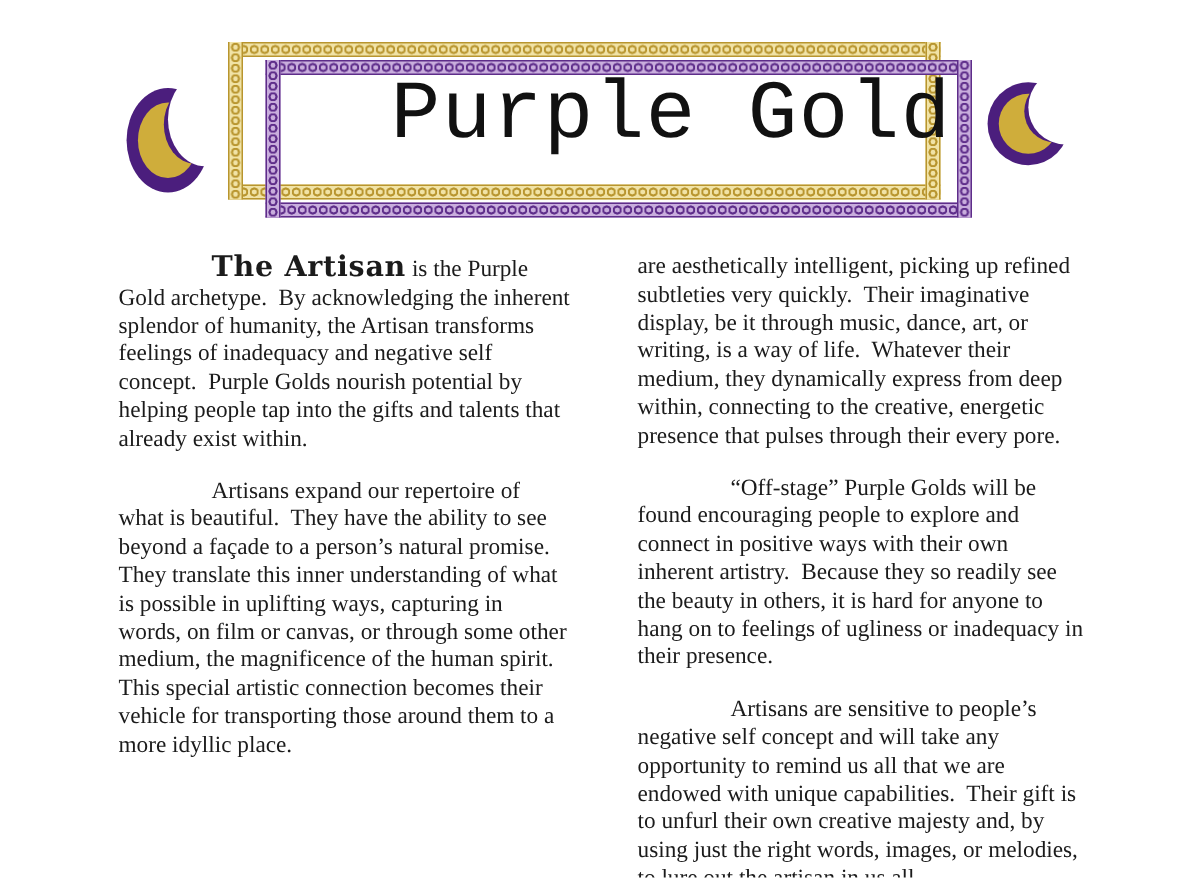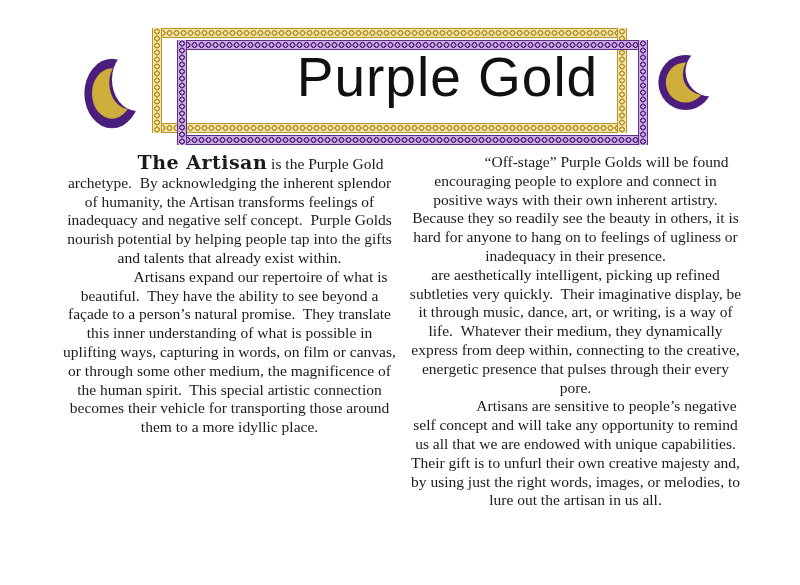--- a/index.html
+++ b/index.html
@@ -39,7 +39,7 @@
   
   .page-title{
     position:absolute;left:187px;top:47px;width:521px;margin:0;z-index:3;
-    text-align:center;font-family:Liberation Sans, sans-serif;font-weight:normal;
+    text-align:center;font-family:Liberation Mono, monospace;font-weight:normal;
     font-size:55px;line-height:1.1;letter-spacing:1px;color:var(--title);
   }
 

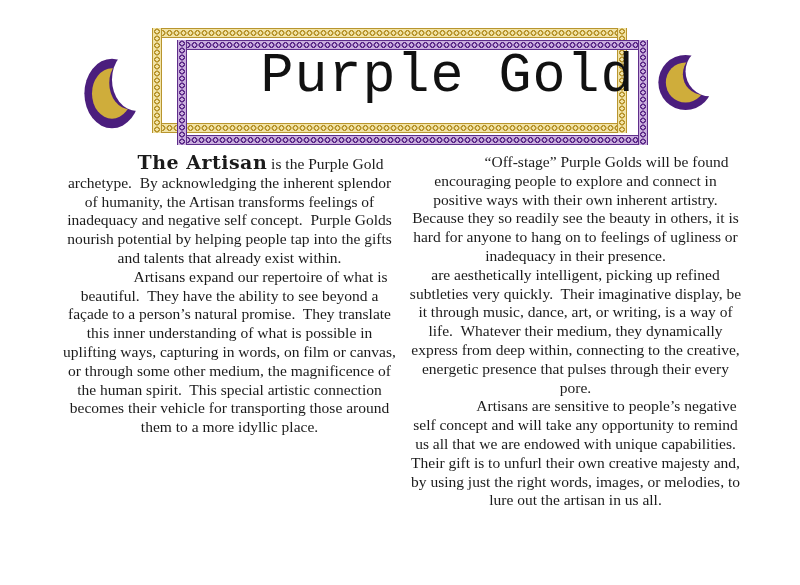--- a/index.html
+++ b/index.html
@@ -55,8 +55,8 @@
   .col-left{left:63px;}
   .col-right{left:409px;}
   .para{
-    margin:0;font-size:15.5px;line-height:18.8px;color:var(--text);
-    text-align:center;white-space:pre-wrap;
+    margin:16px;font-size:15.5px;line-height:18.8px;color:var(--text);
+    text-align:left;white-space:pre-wrap;
   }
   .para.indent{text-indent:62px;}
   .lead{

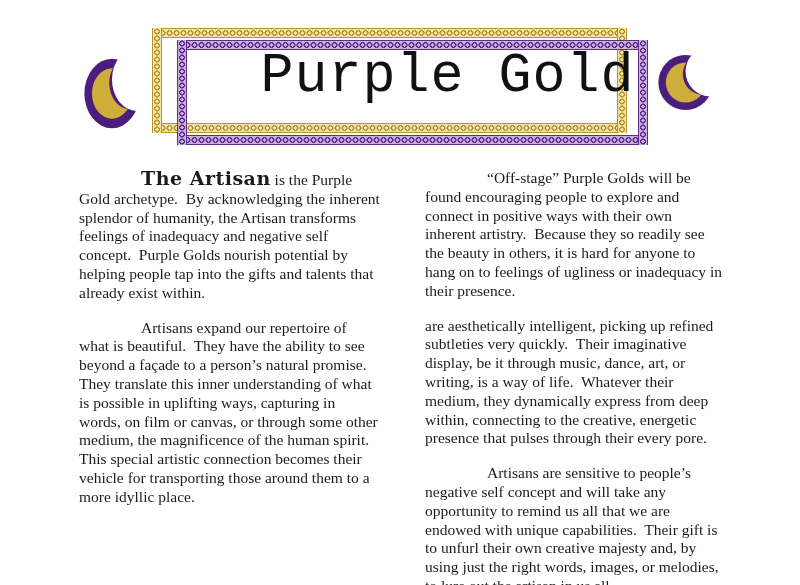--- a/index.html
+++ b/index.html
@@ -127,8 +127,8 @@
     </section>
 
     <section class="col col-right">
+      <p class="para">are aesthetically intelligent, picking up refined subtleties very quickly.  Their imaginative display, be it through music, dance, art, or writing, is a way of life.  Whatever their medium, they dynamically express from deep within, connecting to the creative, energetic presence that pulses through their every pore.</p>
       <p class="para indent">“Off-stage” Purple Golds will be found encouraging people to explore and connect in positive ways with their own inherent artistry.  Because they so readily see the beauty in others, it is hard for anyone to hang on to feelings of ugliness or inadequacy in their presence.</p>
-      <p class="para">are aesthetically intelligent, picking up refined subtleties very quickly.  Their imaginative display, be it through music, dance, art, or writing, is a way of life.  Whatever their medium, they dynamically express from deep within, connecting to the creative, energetic presence that pulses through their every pore.</p>
       <p class="para indent">Artisans are sensitive to people’s negative self concept and will take any opportunity to remind us all that we are endowed with unique capabilities.  Their gift is to unfurl their own creative majesty and, by using just the right words, images, or melodies, to lure out the artisan in us all.</p>
     </section>
 

